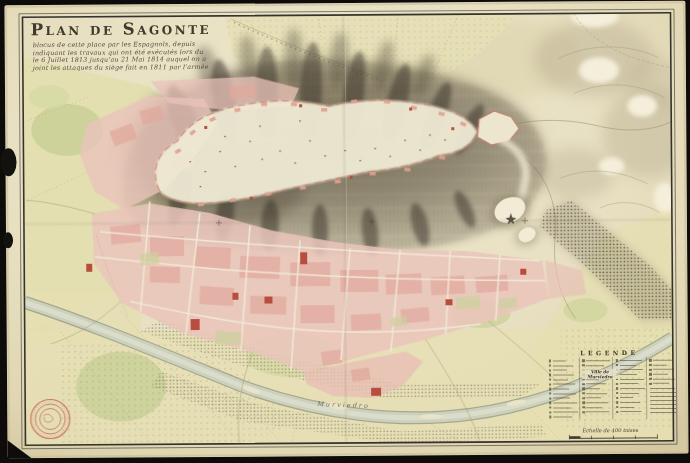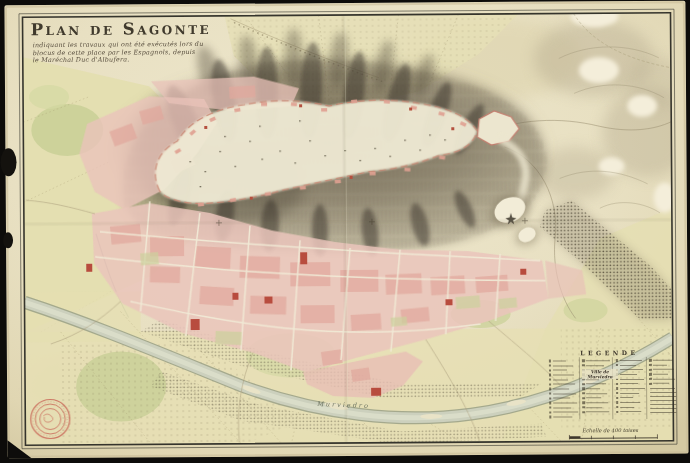--- a/index.html
+++ b/index.html
@@ -419,8 +419,8 @@
   <div class="title-block">
     <h1 class="map-title">Plan de Sagonte</h1>
     <div class="subtitle">
+      <div>blocus de cette place par les Espagnols, depuis</div>
       <div>indiquant les travaux qui ont été exécutés lors du</div>
-      <div>blocus de cette place par les Espagnols, depuis</div>
       <div>le Maréchal Duc d'Albufera.</div>
     </div>
   </div>

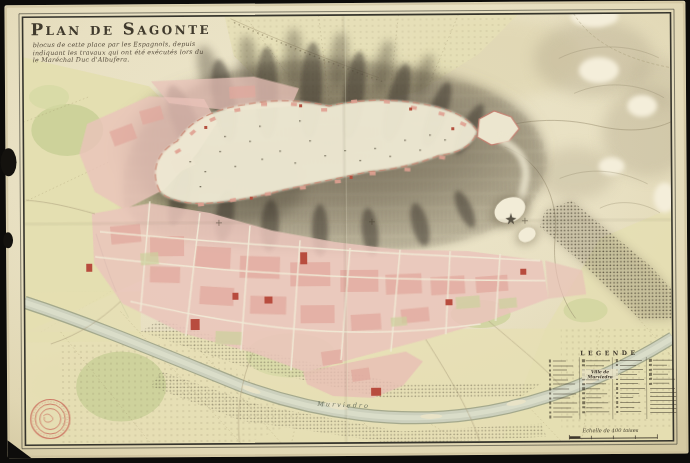--- a/index.html
+++ b/index.html
@@ -421,6 +421,7 @@
     <div class="subtitle">
       <div>blocus de cette place par les Espagnols, depuis</div>
       <div>indiquant les travaux qui ont été exécutés lors du</div>
+      <div>le 6 Juillet 1813 jusqu'au 21 Mai 1814 auquel on a</div>
       <div>le Maréchal Duc d'Albufera.</div>
     </div>
   </div>

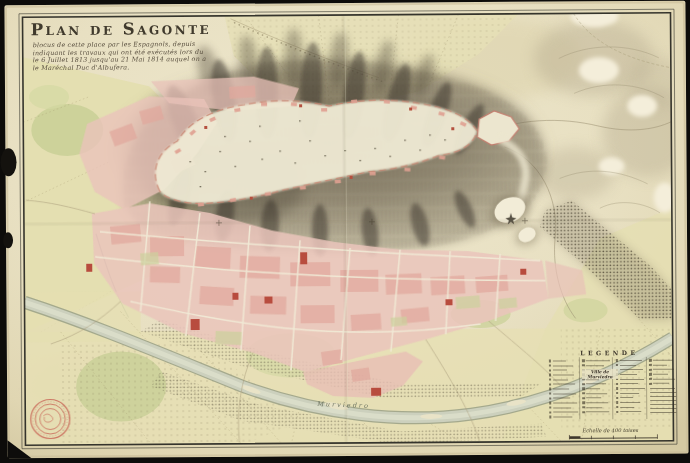--- a/index.html
+++ b/index.html
@@ -422,6 +422,7 @@
       <div>blocus de cette place par les Espagnols, depuis</div>
       <div>indiquant les travaux qui ont été exécutés lors du</div>
       <div>le 6 Juillet 1813 jusqu'au 21 Mai 1814 auquel on a</div>
+      <div>joint les attaques du siège fait en 1811 par l'armée</div>
       <div>le Maréchal Duc d'Albufera.</div>
     </div>
   </div>

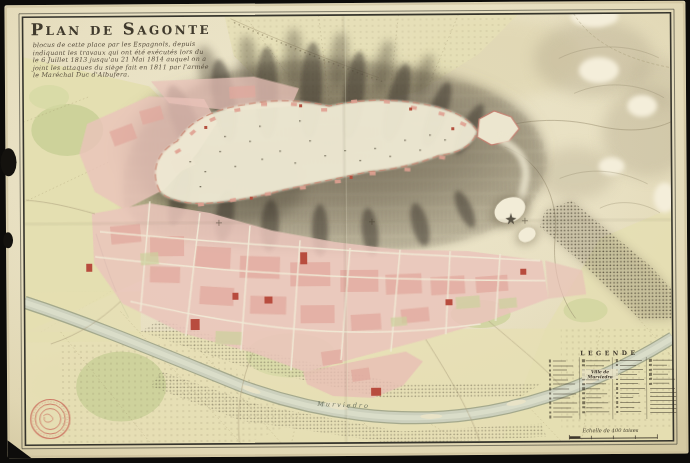--- a/index.html
+++ b/index.html
@@ -423,7 +423,6 @@
       <div>indiquant les travaux qui ont été exécutés lors du</div>
       <div>le 6 Juillet 1813 jusqu'au 21 Mai 1814 auquel on a</div>
       <div>joint les attaques du siège fait en 1811 par l'armée</div>
-      <div>le Maréchal Duc d'Albufera.</div>
     </div>
   </div>
 

